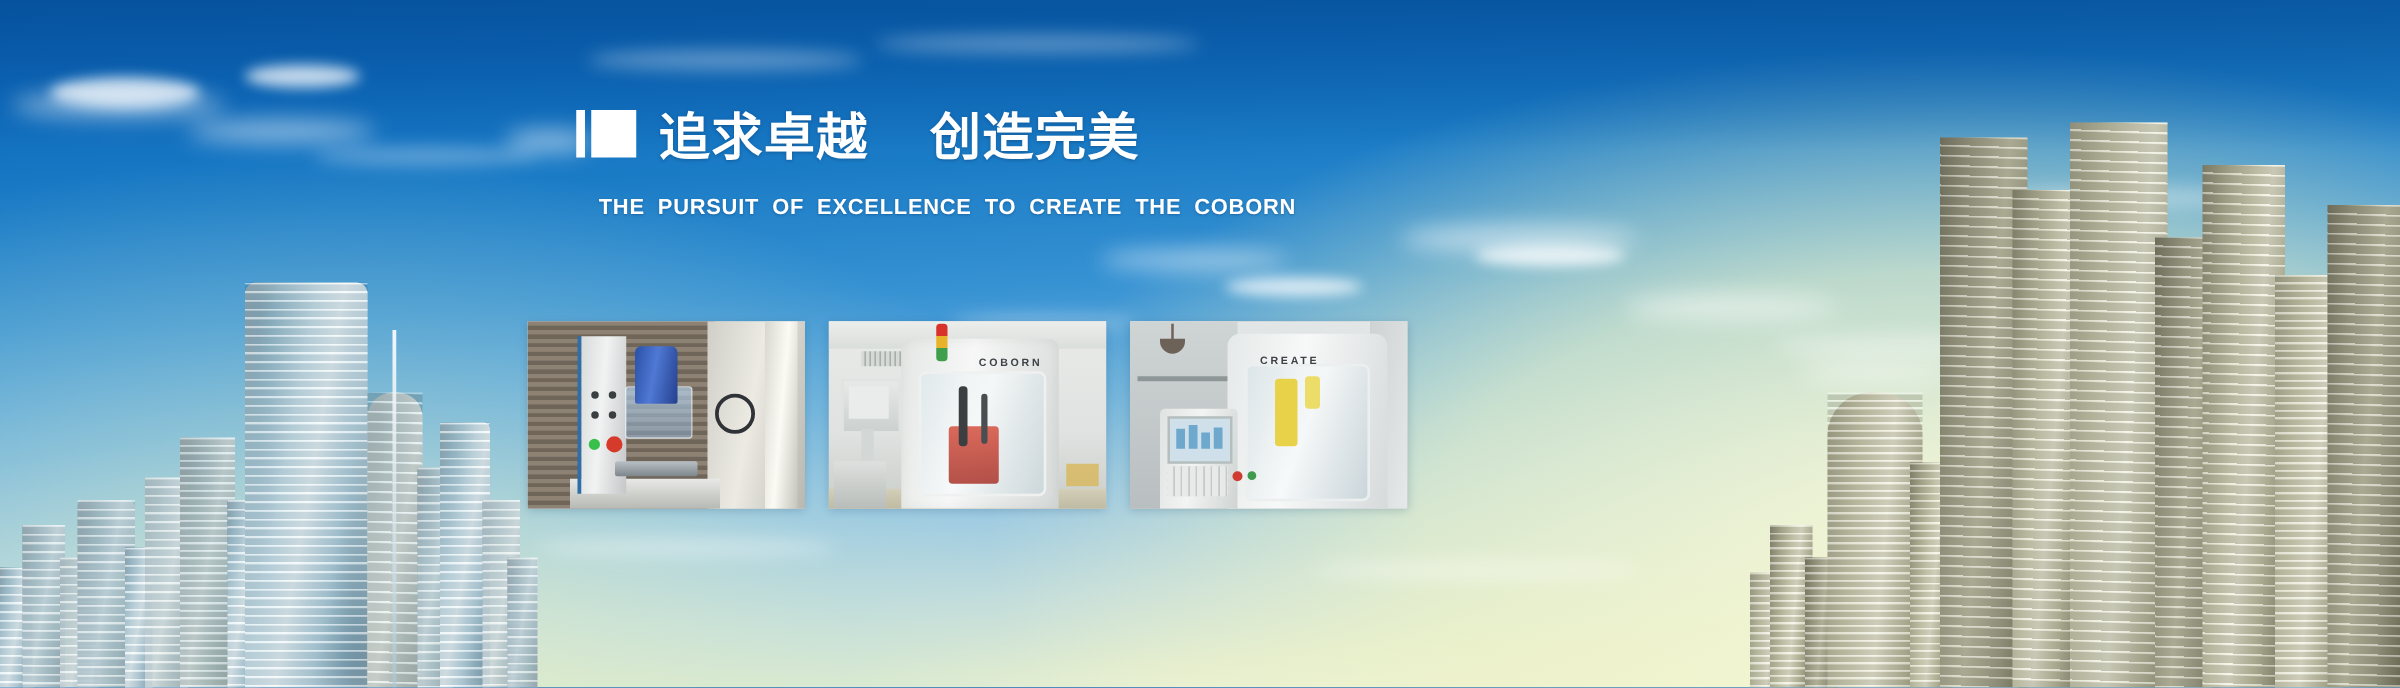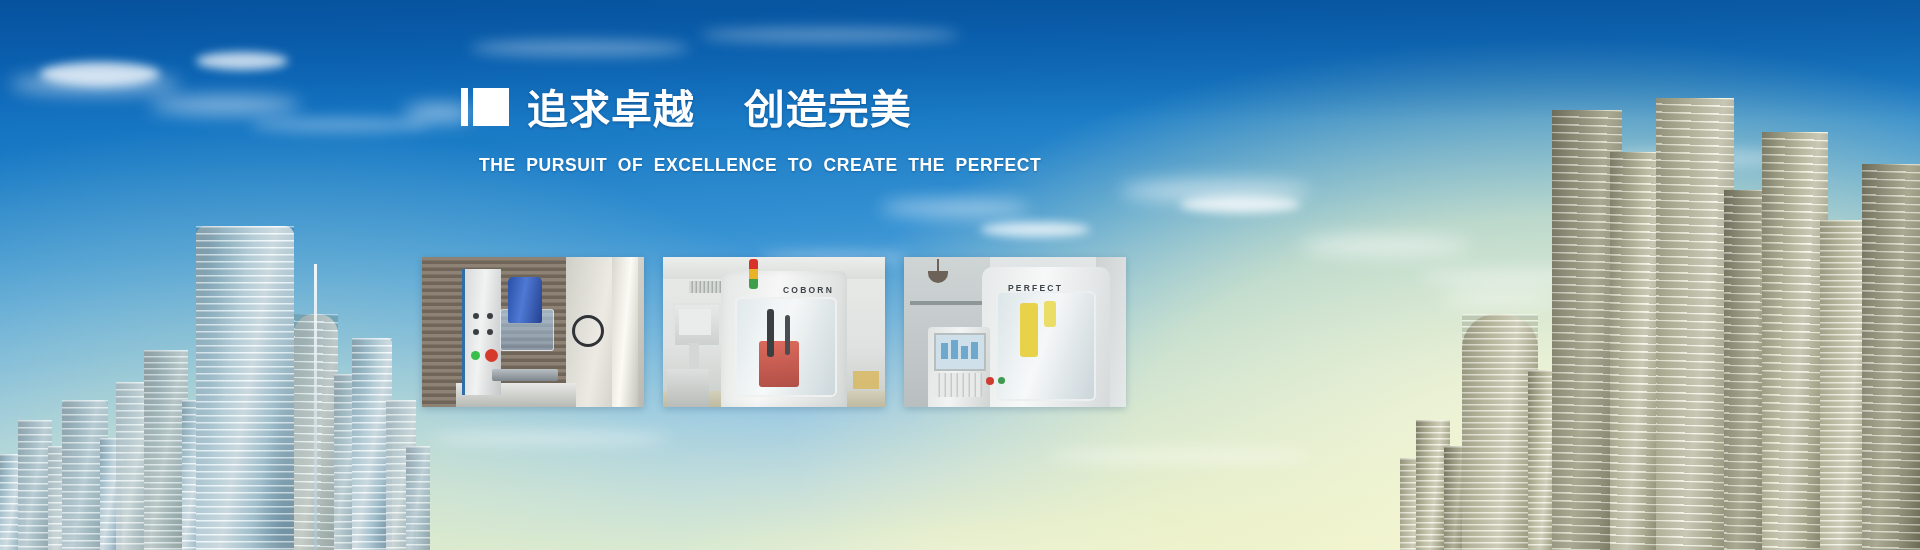--- a/index.html
+++ b/index.html
@@ -300,7 +300,7 @@
         <span>创造完美</span>
       </div>
     </div>
-    <div class="subline">THE PURSUIT OF EXCELLENCE TO CREATE THE PERFECT</div>
+    <div class="subline">THE PURSUIT OF EXCELLENCE TO CREATE THE COBORN</div>
   </div>
 
   <div class="photos">

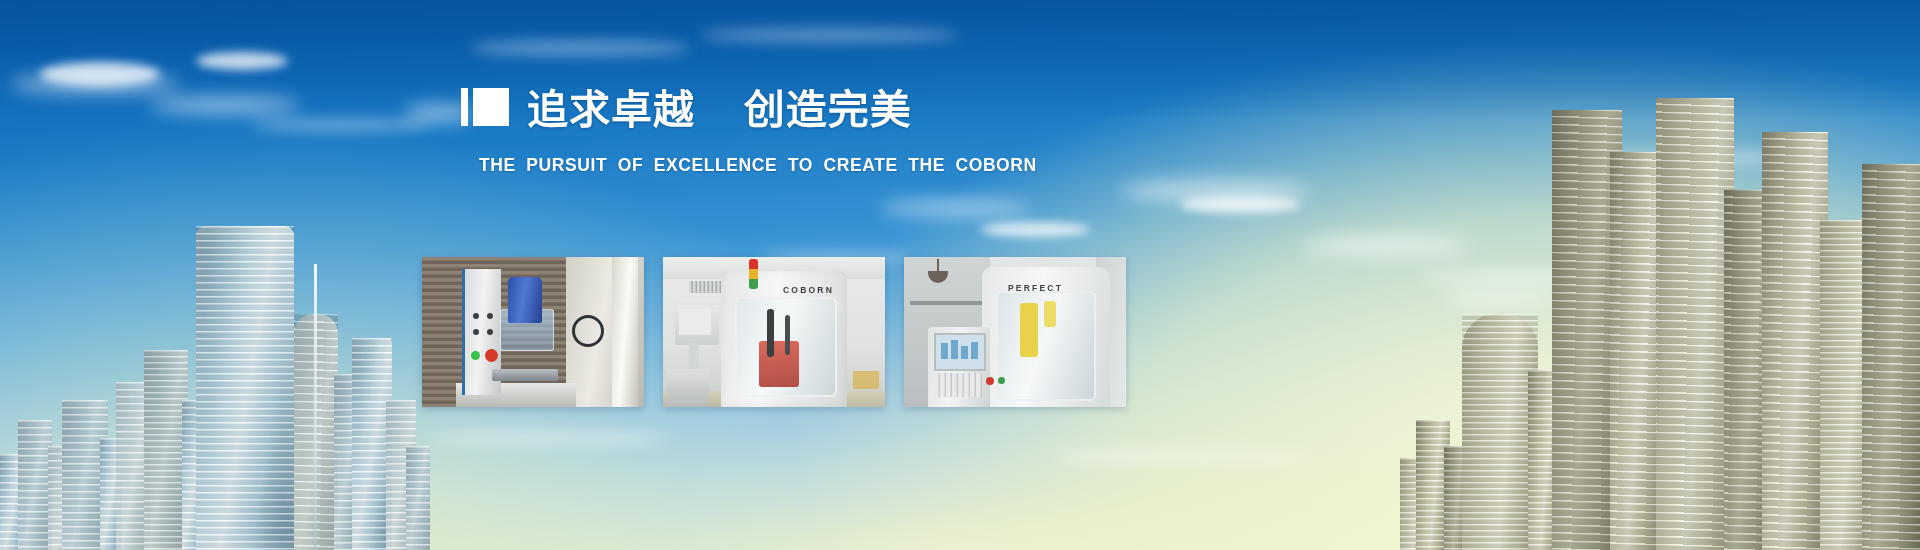--- a/index.html
+++ b/index.html
@@ -365,7 +365,7 @@
       <div class="p3-keys"></div>
       <div class="p3-redbtn"></div>
       <div class="p3-grnbtn"></div>
-      <div class="cap" style="left:104px;top:26px;">PERFECT</div>
+      <div class="cap" style="left:104px;top:26px;">CREATE</div>
     </div>
 
   </div>

